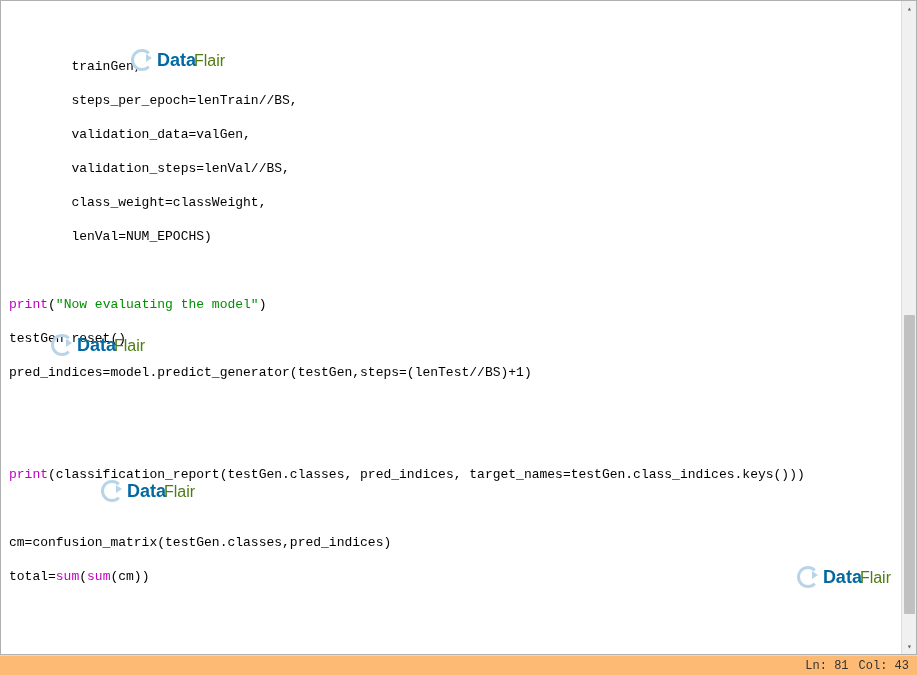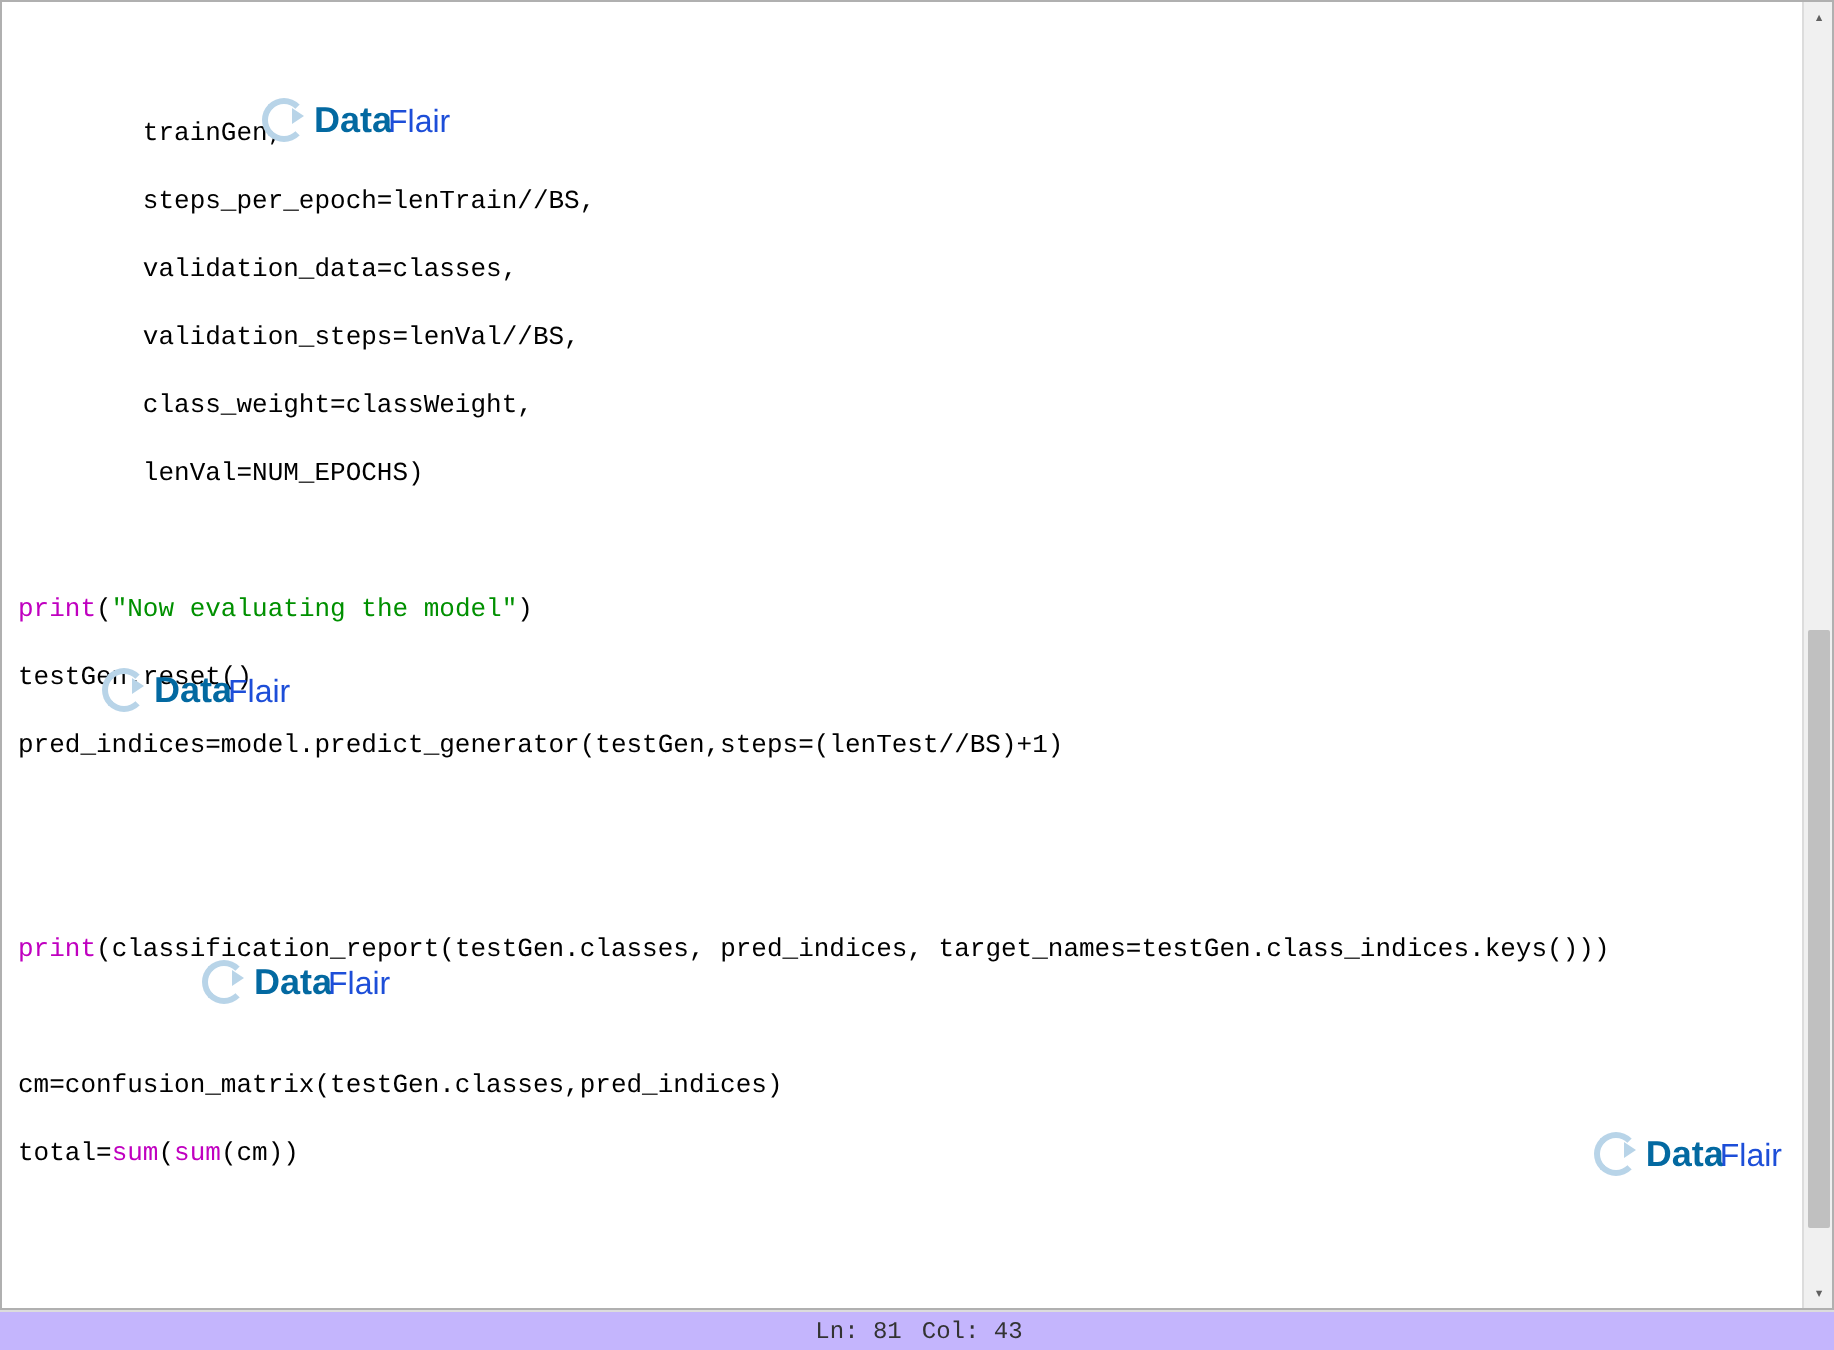--- a/index.html
+++ b/index.html
@@ -129,7 +129,7 @@
     border-bottom: 4px solid transparent;
   }
   .wm-data { color:#0369a1; }
-  .wm-flair { color:#1d4ed8; font-weight:normal; font-size:16px; margin-left:-2px; }
+  .wm-flair { color:#4d7c0f; font-weight:normal; font-size:16px; margin-left:-2px; }
 </style>
 </head>
 <body>

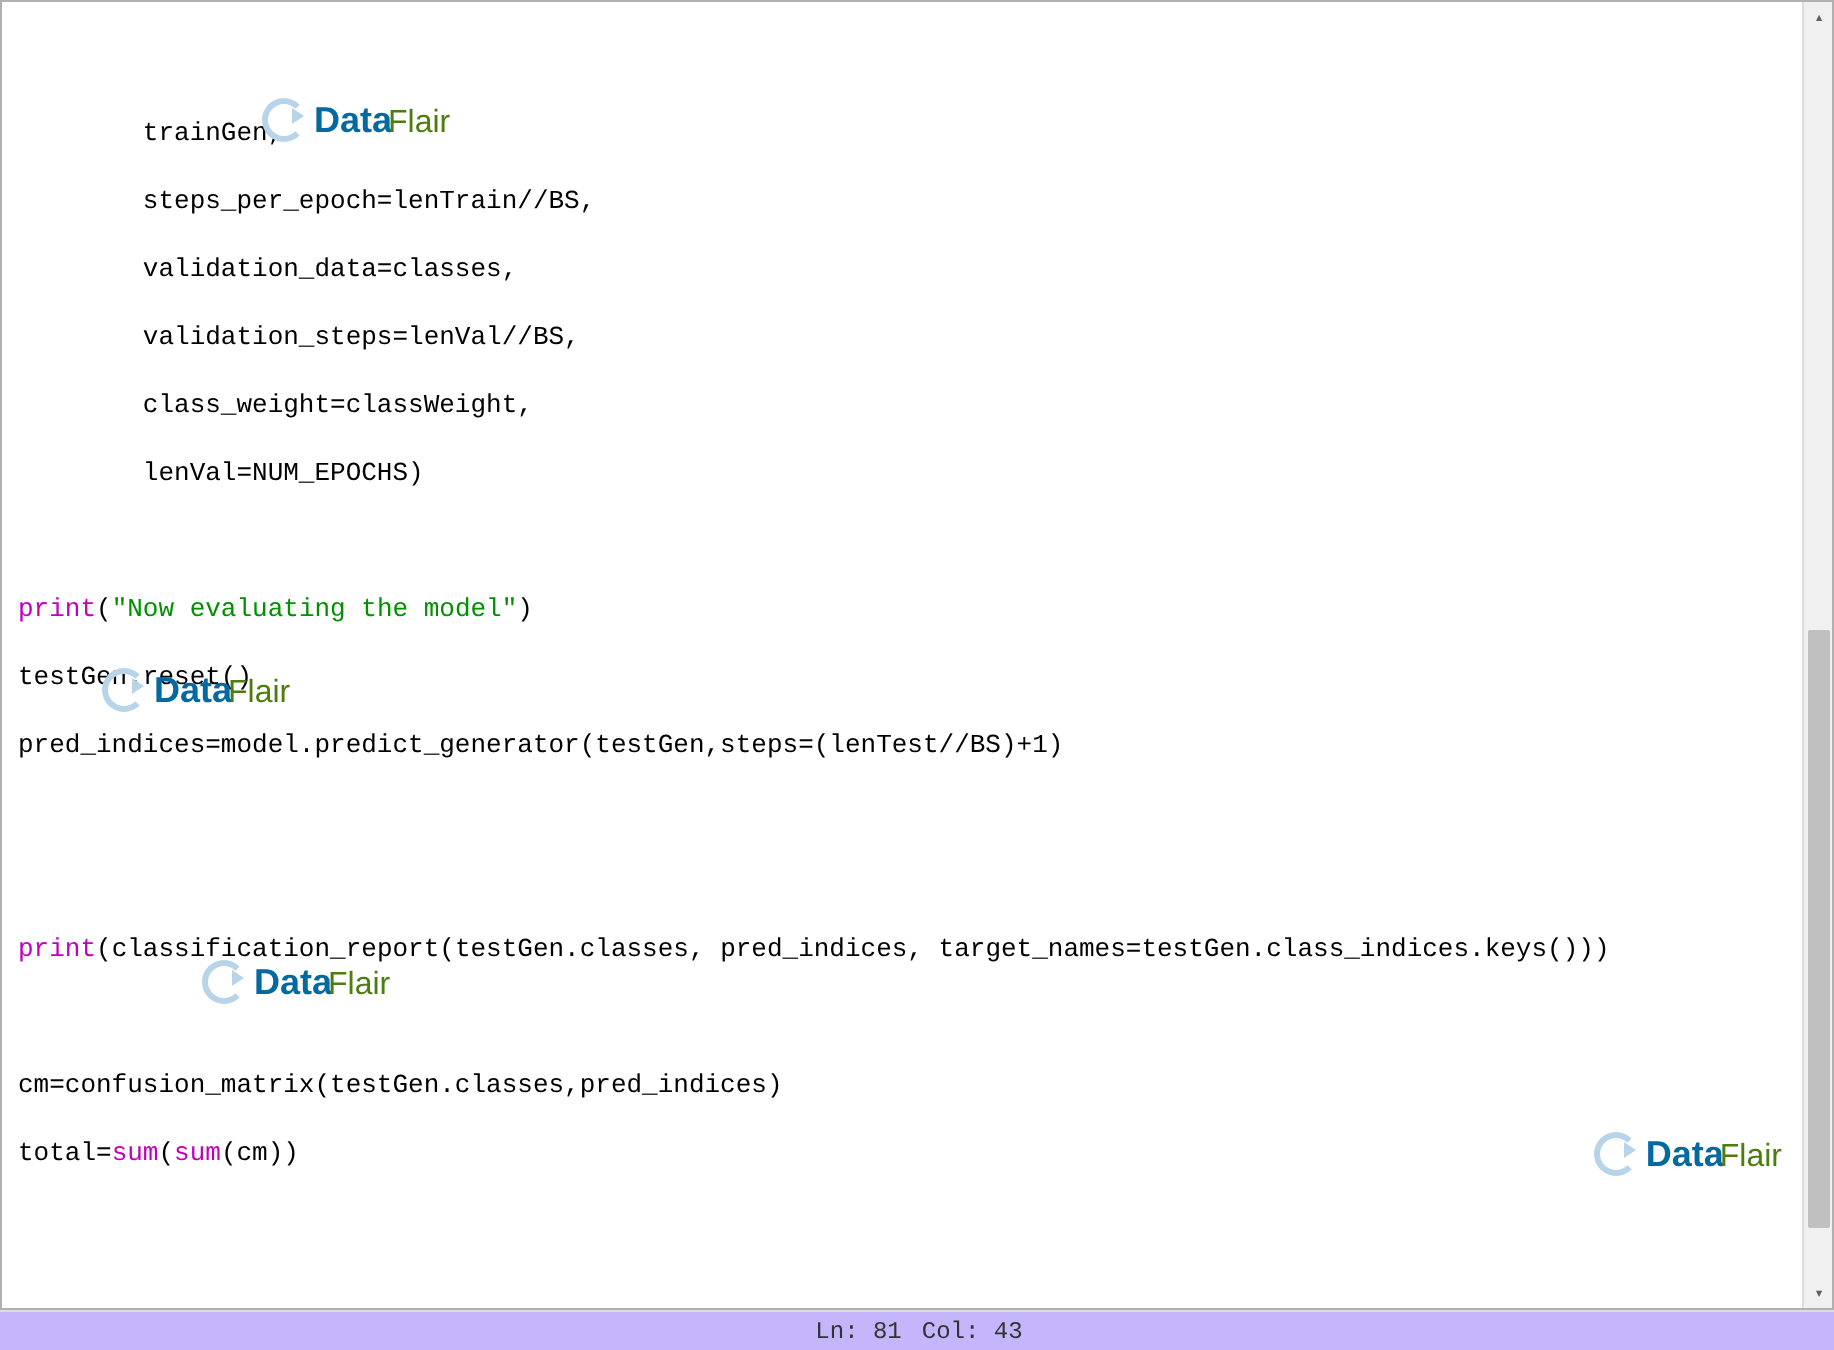--- a/index.html
+++ b/index.html
@@ -140,7 +140,7 @@
 <div> </div>
 <div><span>        trainGen,</span></div>
 <div><span>        steps_per_epoch=lenTrain//BS,</span></div>
-<div><span>        validation_data=classes,</span></div>
+<div><span>        validation_data=valGen,</span></div>
 <div><span>        validation_steps=lenVal//BS,</span></div>
 <div><span>        class_weight=classWeight,</span></div>
 <div><span>        lenVal=NUM_EPOCHS)</span></div>

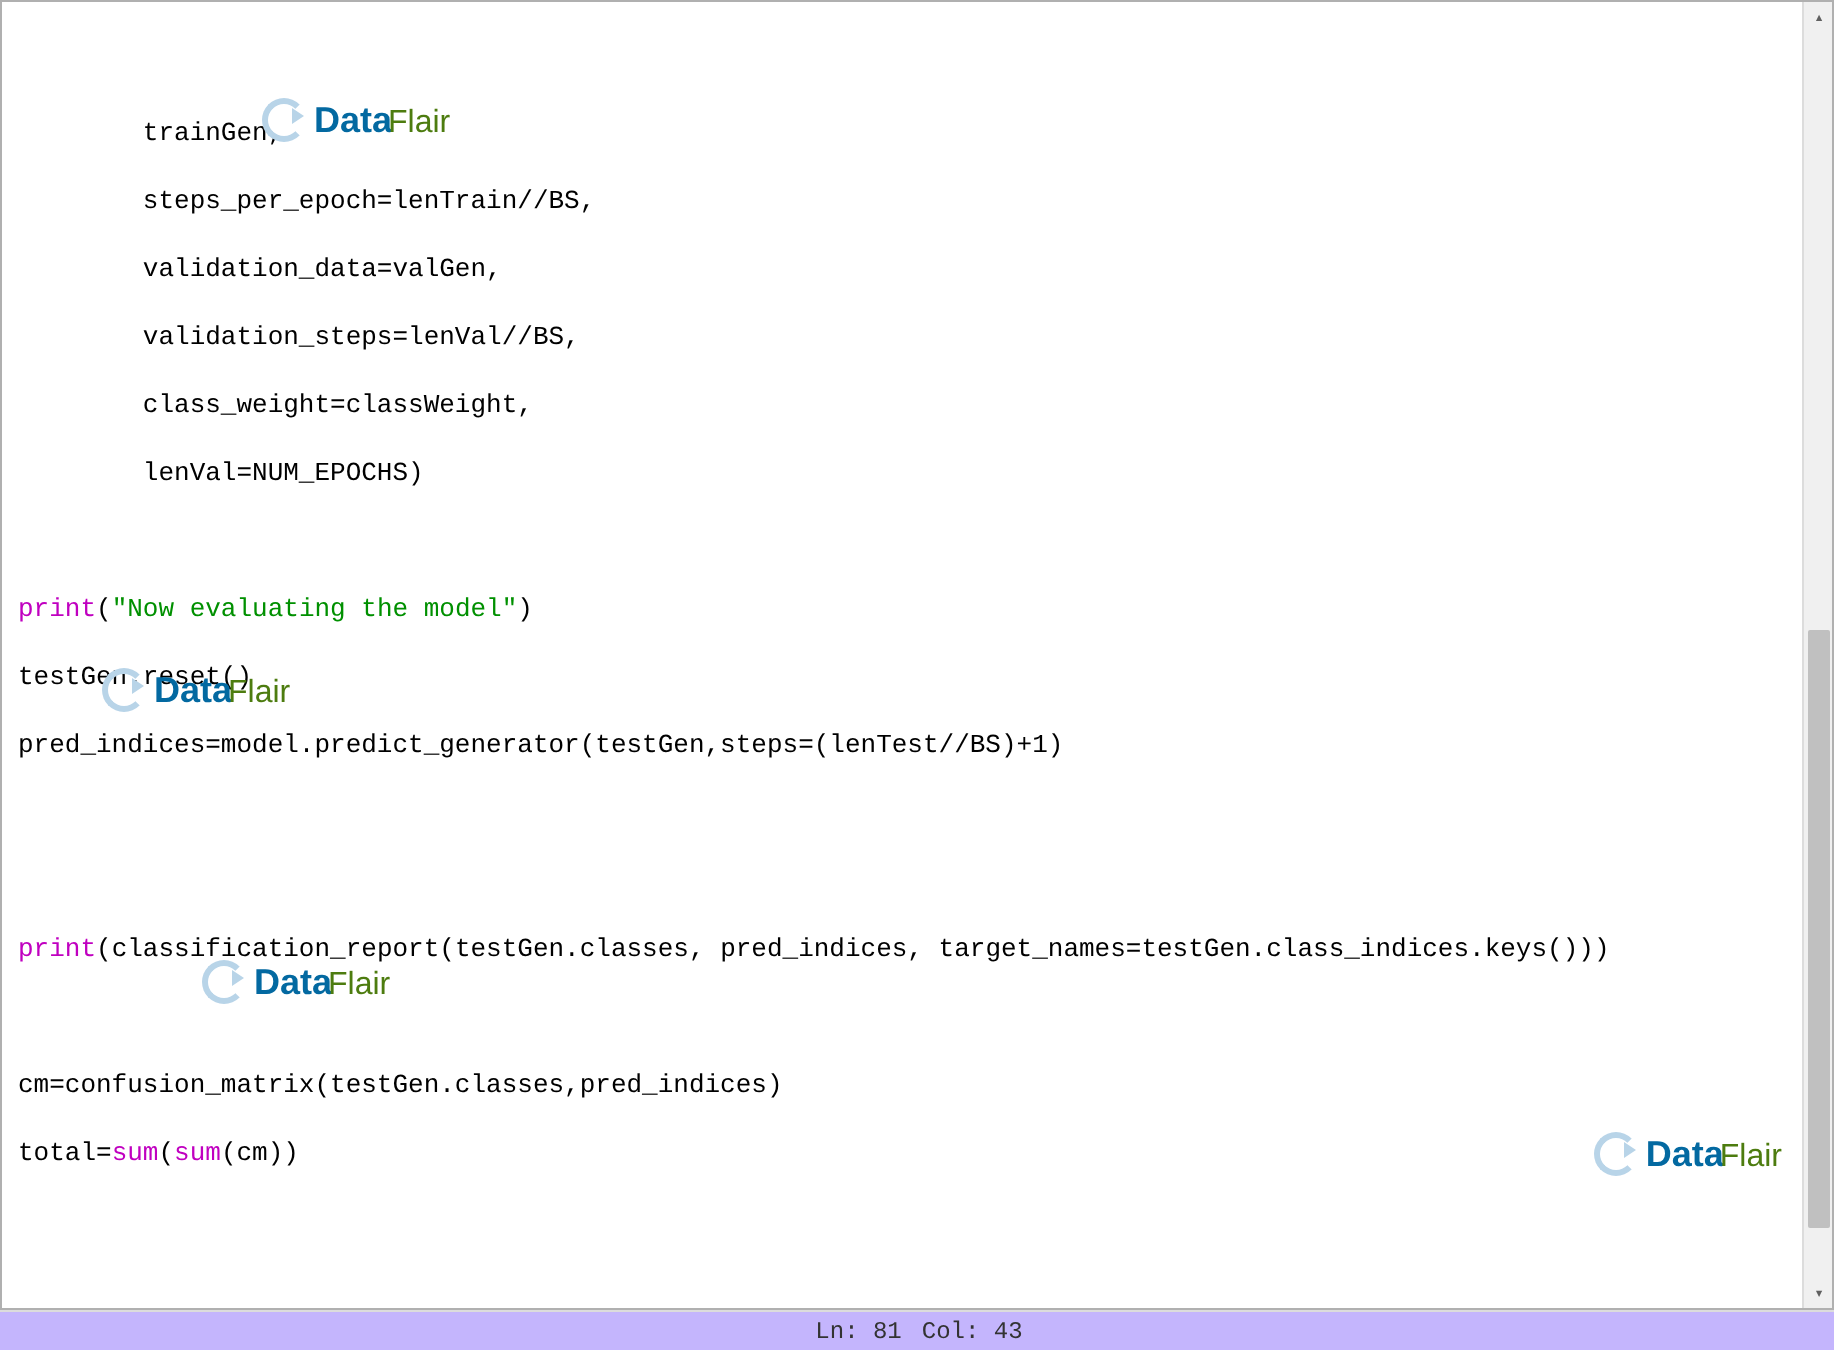--- a/index.html
+++ b/index.html
@@ -78,10 +78,10 @@
     right: 0;
     bottom: 0;
     height: 20px;
-    background: #c4b5fd;
+    background: #fdba74;
     border-top: 1px solid #dcdcdc;
     display: flex;
-    justify-content: center;
+    justify-content: flex-end;
     align-items: center;
     padding-right: 8px;
     font-size: 12px;

